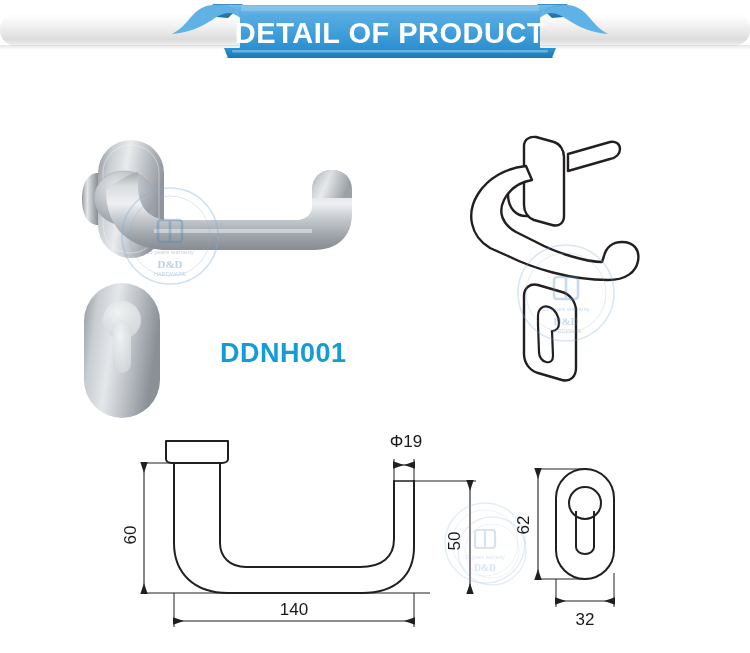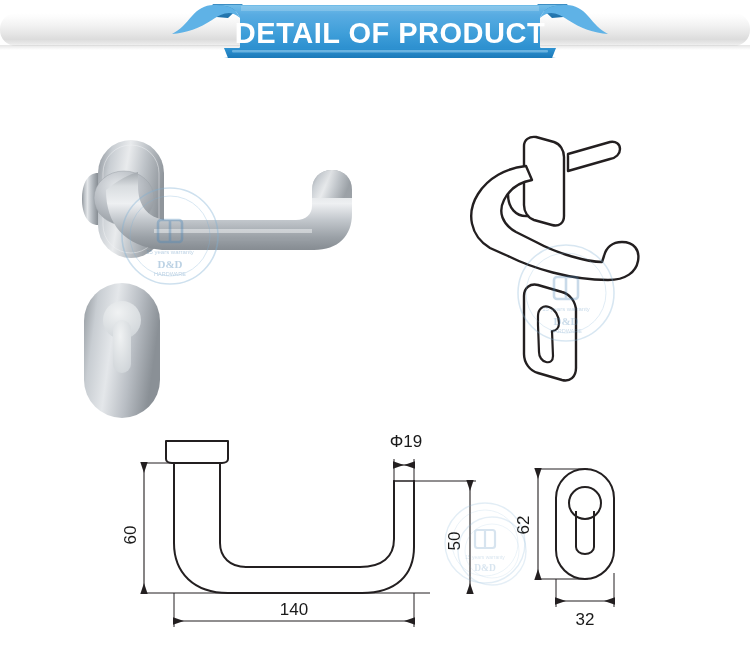--- a/index.html
+++ b/index.html
@@ -261,6 +261,7 @@
     </svg>
   </div>
 
+  <div class="model-code">DDNH001</div>
 
   <div class="tech-left">
     <svg width="420" height="215" viewBox="0 0 420 215">

